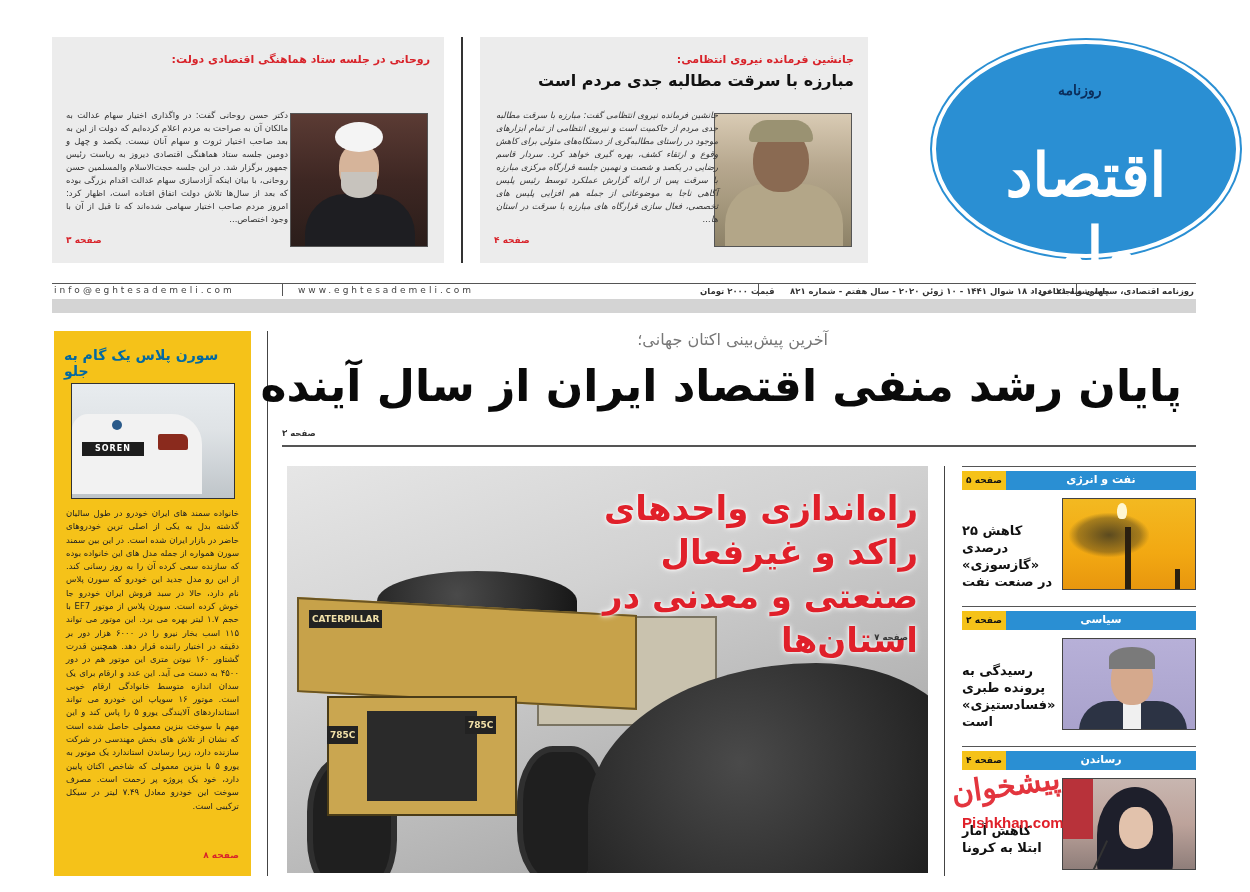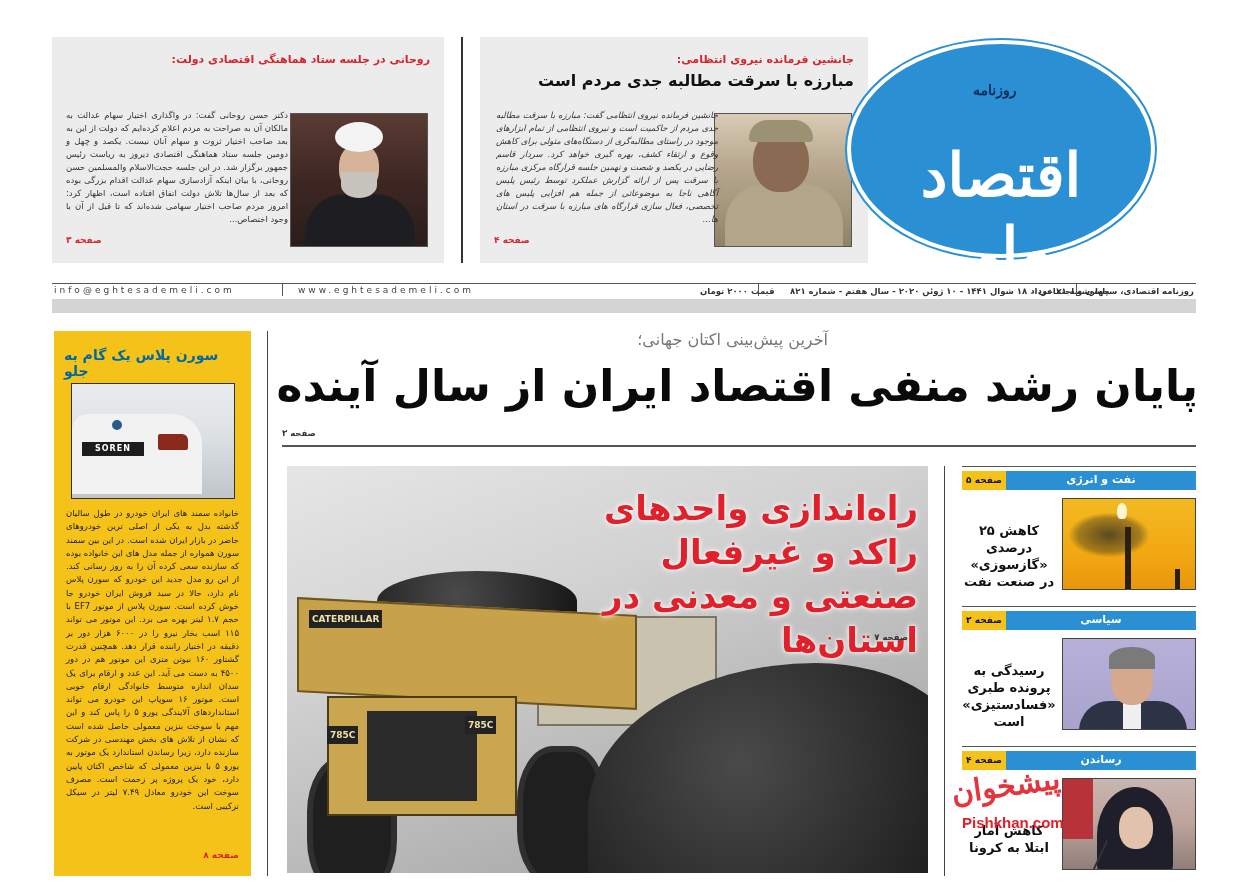--- a/index.html
+++ b/index.html
@@ -35,7 +35,7 @@
   .ph-cleric .robe { position:absolute; left:14px; top:80px; width:110px; height:56px; border-radius: 40px 40px 0 0; background:#1e1e22; }
 
   
-  .logo { position: absolute; left: 843px; top: 36px; width: 316px; height: 226px; }
+  .logo { position: absolute; left: 928px; top: 36px; width: 316px; height: 226px; }
   .logo-oval { position: absolute; inset: 4px; border-radius: 50%; background: #2a8fd3; border: 4px solid #ffffff; box-shadow: 0 0 0 2px #2a8fd3; }
   .logo-small { position: absolute; left: 130px; top: 46px; font-size: 14px; font-weight: bold; color: #0b2d5a; direction: rtl; font-family: "DejaVu Serif", serif; }
   .logo-main { position: absolute; left: 30px; top: 70px; width: 256px; text-align: center; font-size: 60px; line-height: 74px; font-weight: bold; color: #ffffff; direction: rtl; font-family: "DejaVu Serif", serif; margin-top: 32px; }

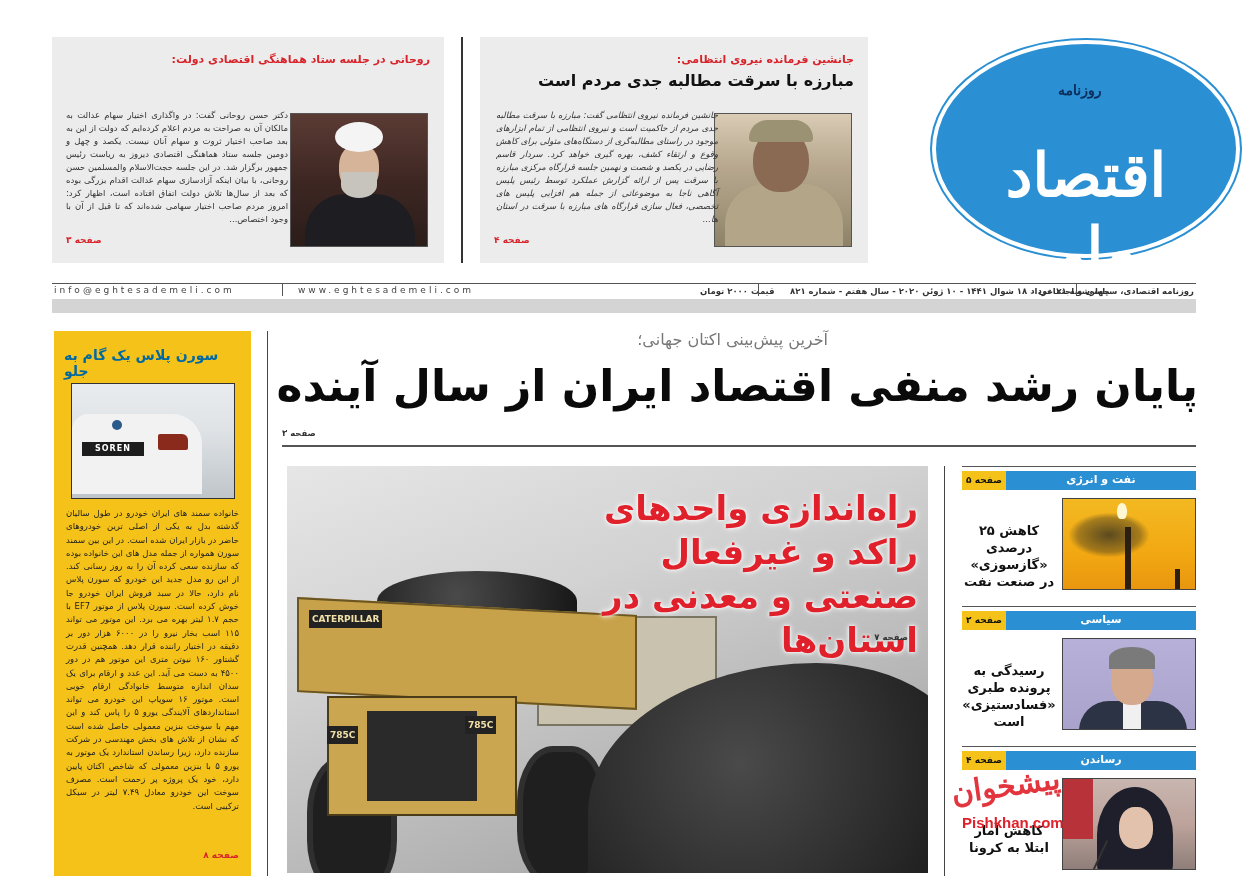--- a/index.html
+++ b/index.html
@@ -67,7 +67,7 @@
 
   
   .main-kicker { position: absolute; left: 290px; top: 330px; width: 538px; text-align: right; font-size: 16px; color: #777; direction: rtl; }
-  .main-headline { position: absolute; left: 286px; top: 360px; width: 912px; text-align: center; font-size: 44px; font-weight: bold; color: #0a0a0a; direction: rtl; letter-spacing: -1px; white-space: nowrap; }
+  .main-headline { position: absolute; left: 270px; top: 360px; width: 912px; text-align: center; font-size: 44px; font-weight: bold; color: #0a0a0a; direction: rtl; letter-spacing: -1px; white-space: nowrap; }
   .main-ref { position: absolute; left: 282px; top: 428px; font-size: 8.5px; font-weight: bold; color: #333; direction: rtl; }
   .main-rule { position: absolute; left: 282px; top: 445px; width: 914px; height: 2px; background: #555; }
 

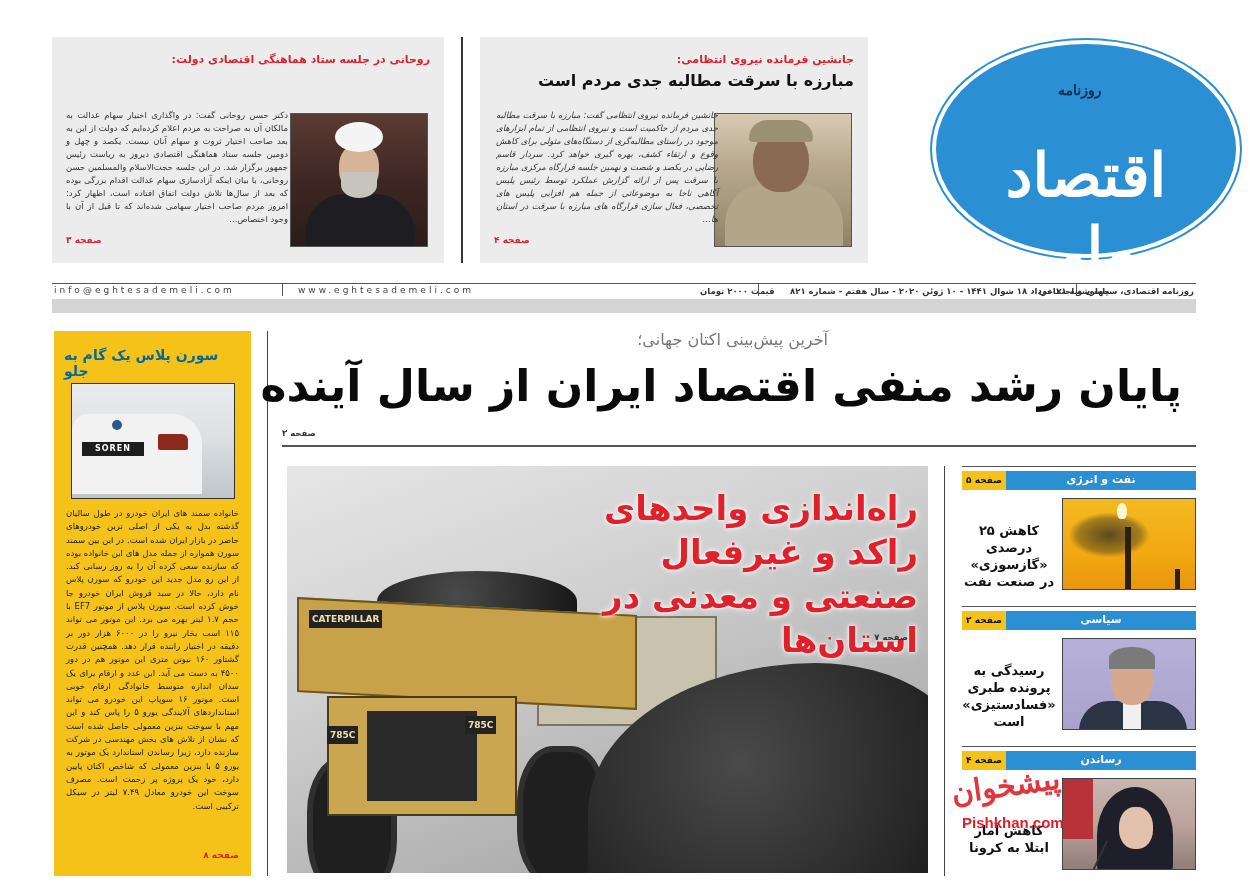--- a/index.html
+++ b/index.html
@@ -97,7 +97,7 @@
   .section .bar .name { position:absolute; left:44px; right:0; top:2px; text-align:center; color:#ffffff; font-size:11px; font-weight:bold; direction: rtl; }
   .section .bar .page { position:absolute; left:0; top:0; width:44px; height:19px; background:#f5c219; color:#111; font-size:9px; font-weight:bold; text-align:center; line-height:19px; direction: rtl; }
   .section .photo { position:absolute; left:100px; top:32px; width:134px; height:92px; border:1px solid #444; overflow:hidden; }
-  .section .caption { position:absolute; left:0; top:56px; width:94px; text-align:center; font-size:13px; line-height:17px; font-weight:bold; color:#111; direction: rtl; }
+  .section .caption { position:absolute; left:0; top:56px; width:94px; text-align:left; font-size:13px; line-height:17px; font-weight:bold; color:#111; direction: rtl; }
 
   .sec-oil { top: 466px; }
   .sec-pol { top: 606px; }

